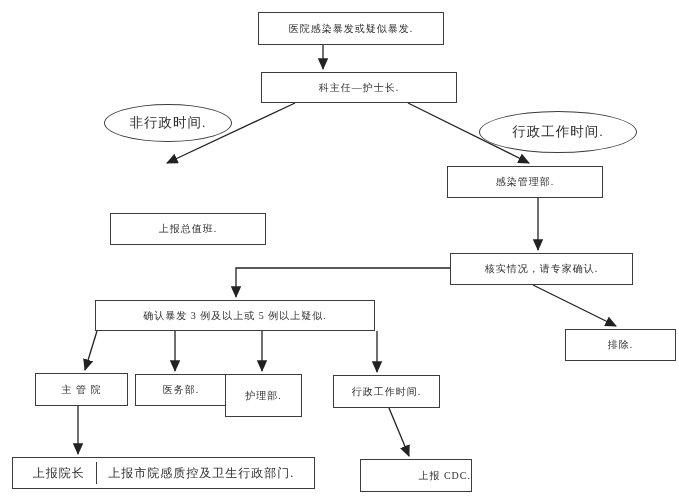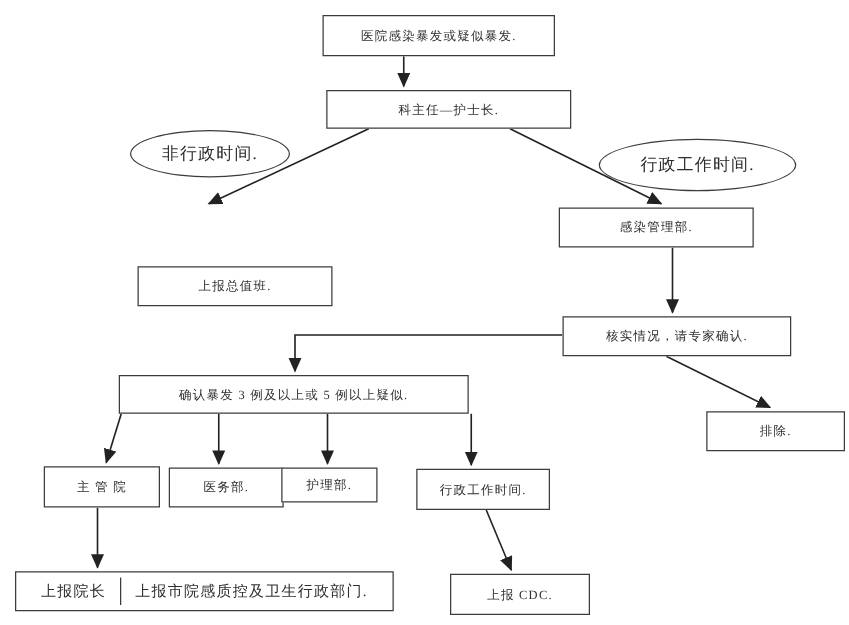--- a/index.html
+++ b/index.html
@@ -44,7 +44,7 @@
   #n-exclude    {left:565px;top:329px;width:111px;height:32px;}
   #n-charge     {left:35px; top:373px;width:93px; height:33px;}
   #n-medical    {left:135px;top:374px;width:92px; height:32px;}
-  #n-nursing    {left:225px;top:374px;width:77px; height:28px;}
+  #n-nursing    {left:225px;top:374px;width:77px; height:43px;}
   #n-prevention {left:333px;top:375px;width:107px;height:33px;}
   #n-report-row {left:12px; top:457px;width:303px;height:32px;font-size:12px;gap:9px;}
   #n-cdc        {left:360px;top:459px;width:112px;height:33px;}

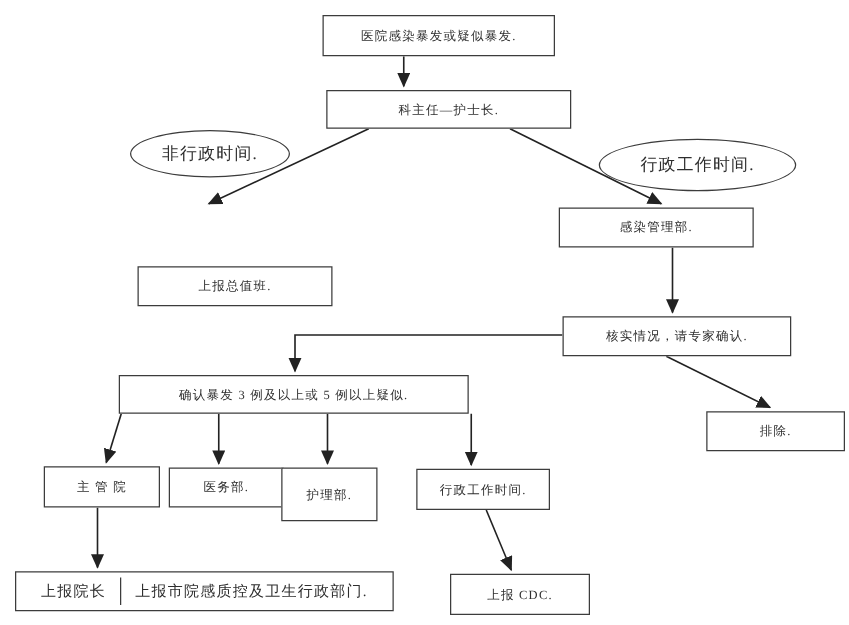--- a/index.html
+++ b/index.html
@@ -47,7 +47,7 @@
   #n-nursing    {left:225px;top:374px;width:77px; height:43px;}
   #n-prevention {left:333px;top:375px;width:107px;height:33px;}
   #n-report-row {left:12px; top:457px;width:303px;height:32px;font-size:12px;gap:9px;}
-  #n-cdc        {left:360px;top:459px;width:112px;height:33px;}
+  #n-cdc        {left:360px;top:459px;width:112px;height:33px;justify-content:flex-end;}
   .vdivider{
     width:1.3px;height:22px;background:#3c3c3c;display:inline-block;
     margin:0 2px;

